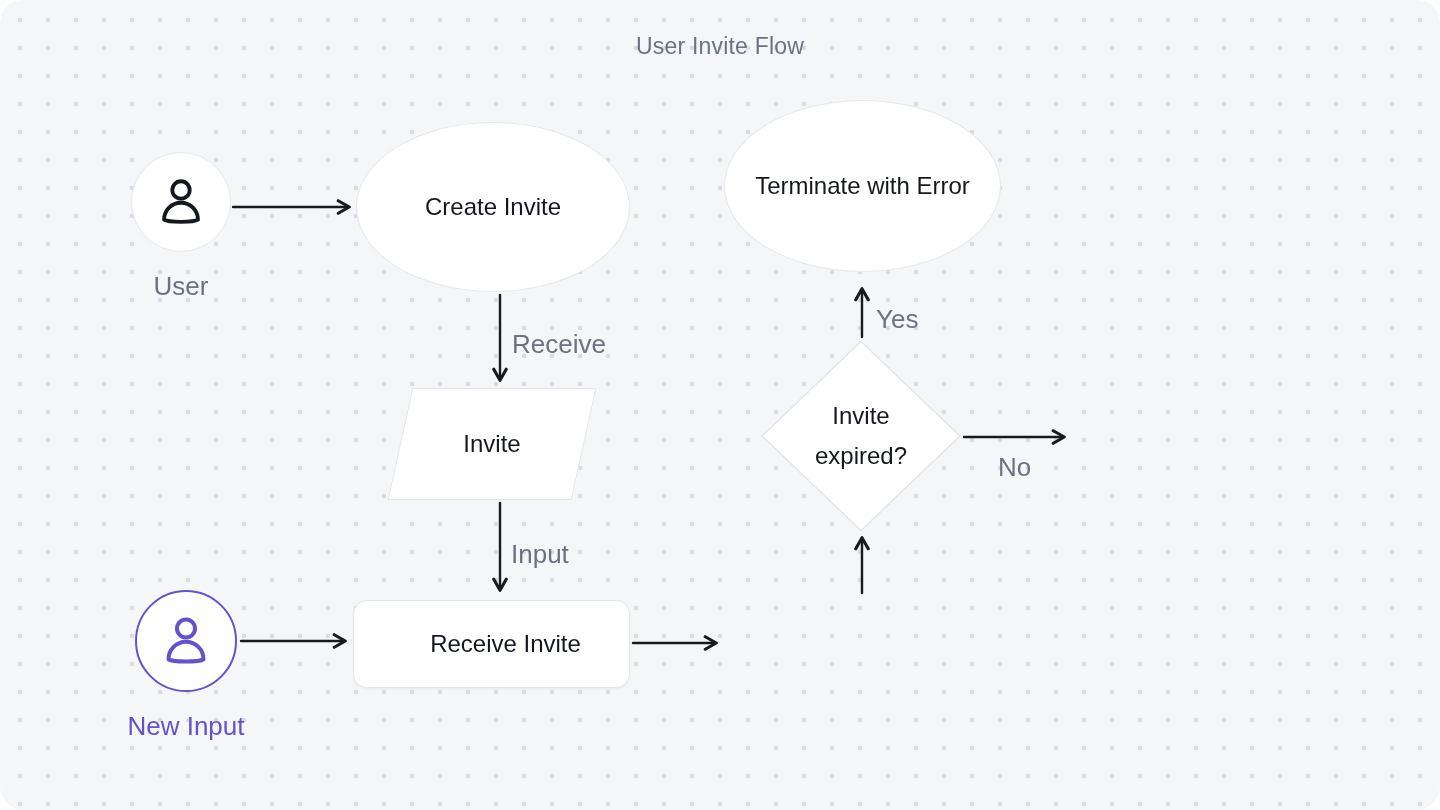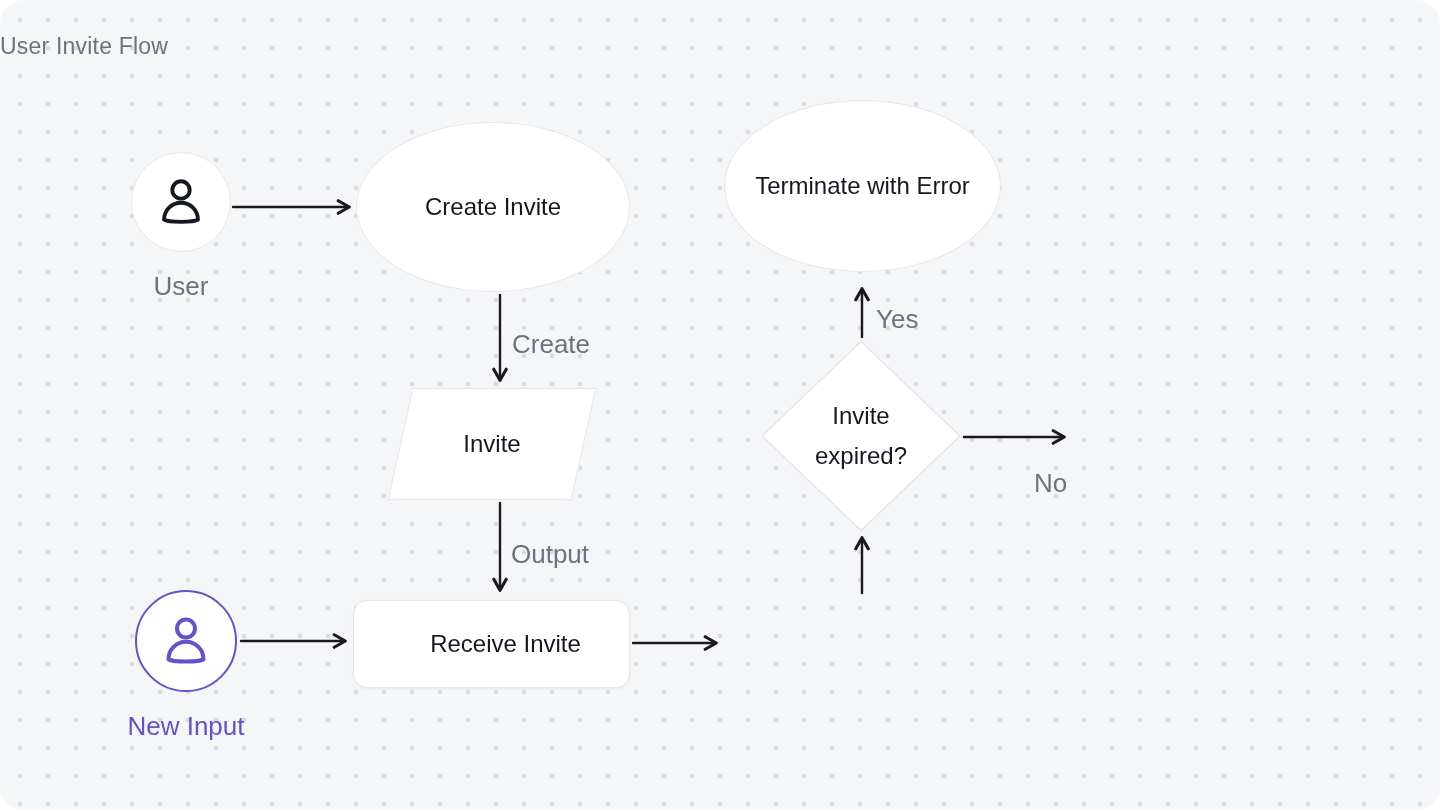--- a/index.html
+++ b/index.html
@@ -24,7 +24,7 @@
     top: 33px;
     left: 0;
     width: 1440px;
-    text-align: left;
+    text-align: center;
     font-size: 23px;
     font-weight: 500;
     color: #6b7280;

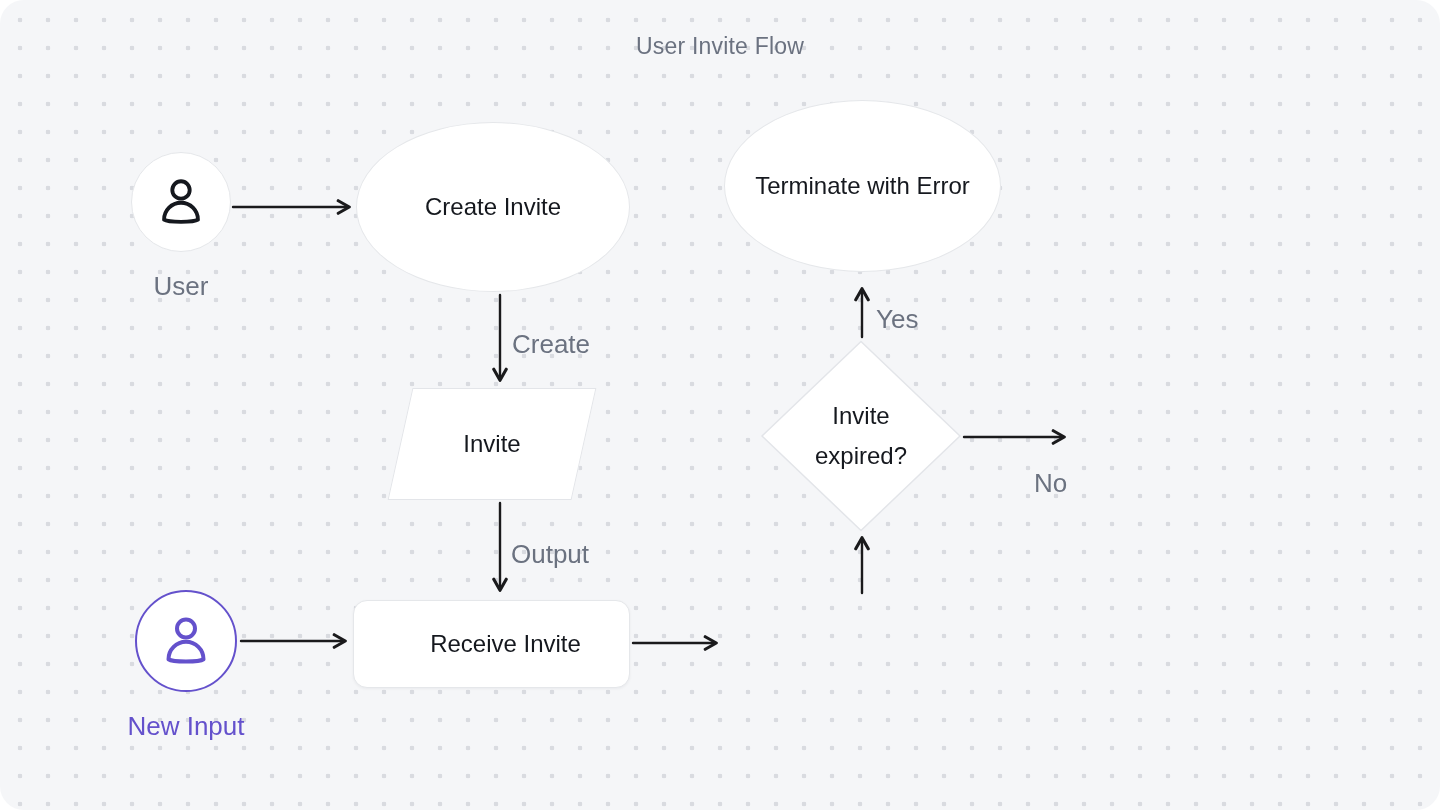--- a/index.html
+++ b/index.html
@@ -193,7 +193,7 @@
   <div class="node ellipse" style="left:724px; top:100px; width:277px; height:172px;">Terminate with Error</div>
 
 
-  <div class="edge-label lbl-output">Create</div>
+  <div class="edge-label lbl-output">Receive</div>
   <div class="edge-label lbl-input">Output</div>
   <div class="edge-label lbl-yes">Yes</div>
   <div class="edge-label lbl-no">No</div>

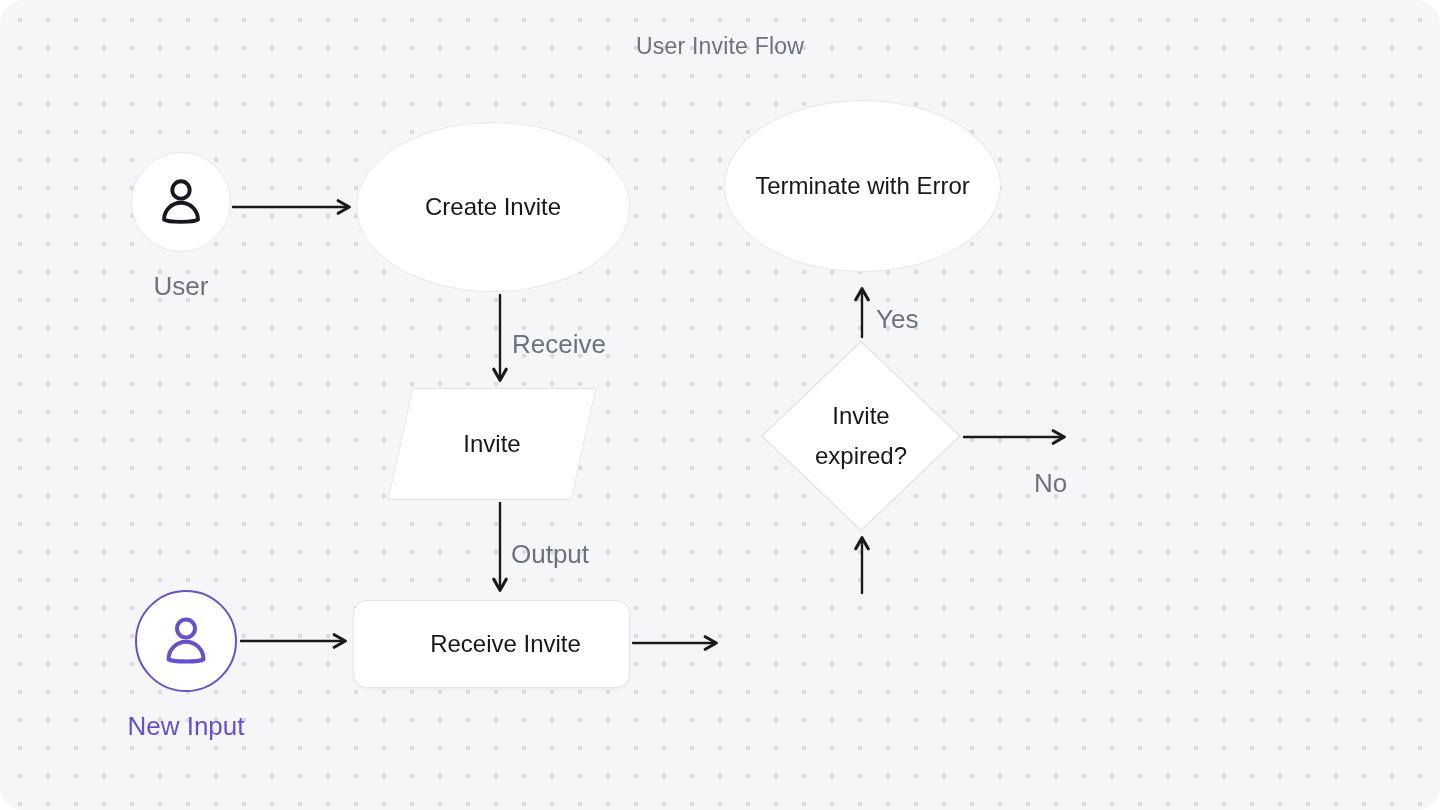--- a/index.html
+++ b/index.html
@@ -129,7 +129,7 @@
   .lbl-output { left: 512px; top: 329px; }
   .lbl-input  { left: 511px; top: 539px; }
   .lbl-yes    { left: 876px; top: 304px; }
-  .lbl-no     { left: 998px; top: 468px; margin-left: 36px; }
+  .lbl-no     { left: 998px; top: 452px; }
 </style>
 </head>
 <body>

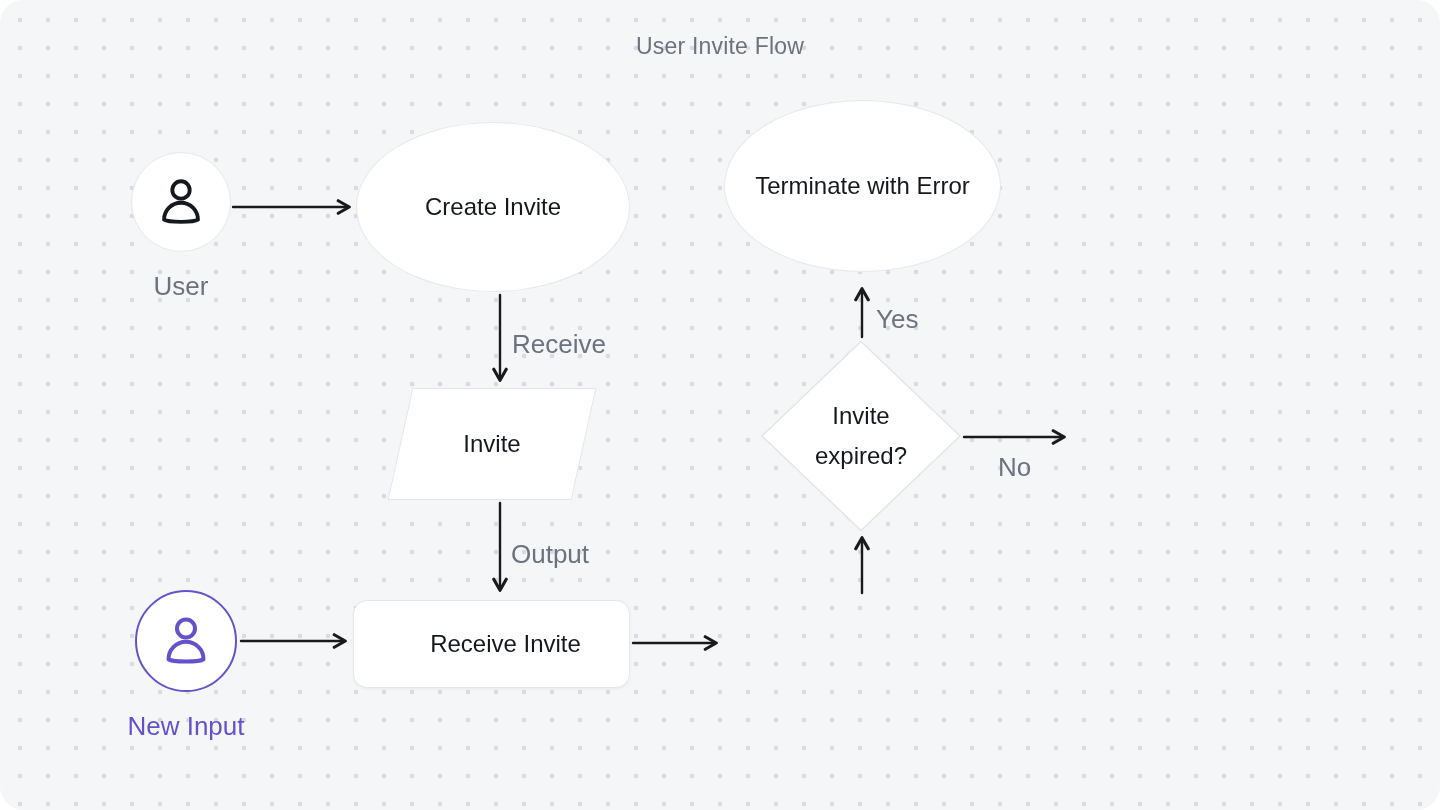--- a/index.html
+++ b/index.html
@@ -194,7 +194,7 @@
 
 
   <div class="edge-label lbl-output">Receive</div>
-  <div class="edge-label lbl-input">Output</div>
+  <div class="edge-label lbl-input">Input</div>
   <div class="edge-label lbl-yes">Yes</div>
   <div class="edge-label lbl-no">No</div>
 

